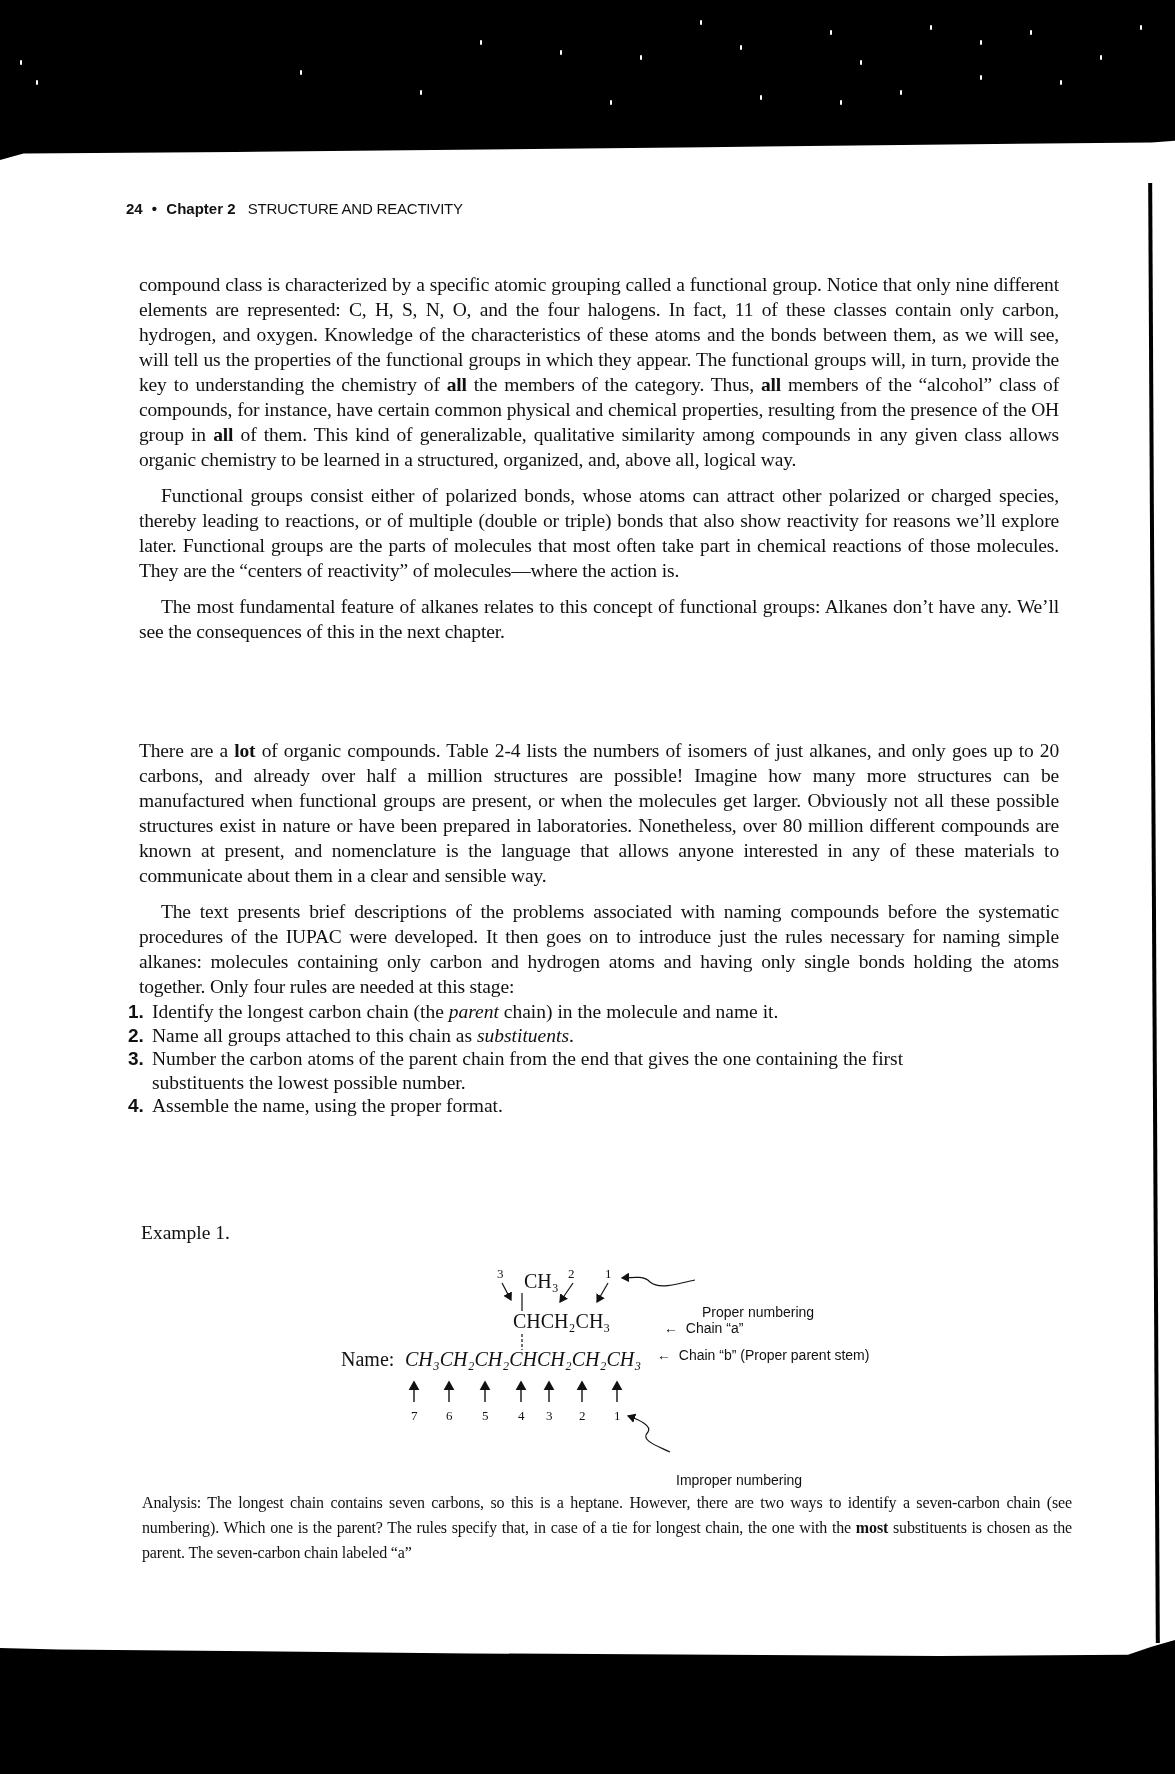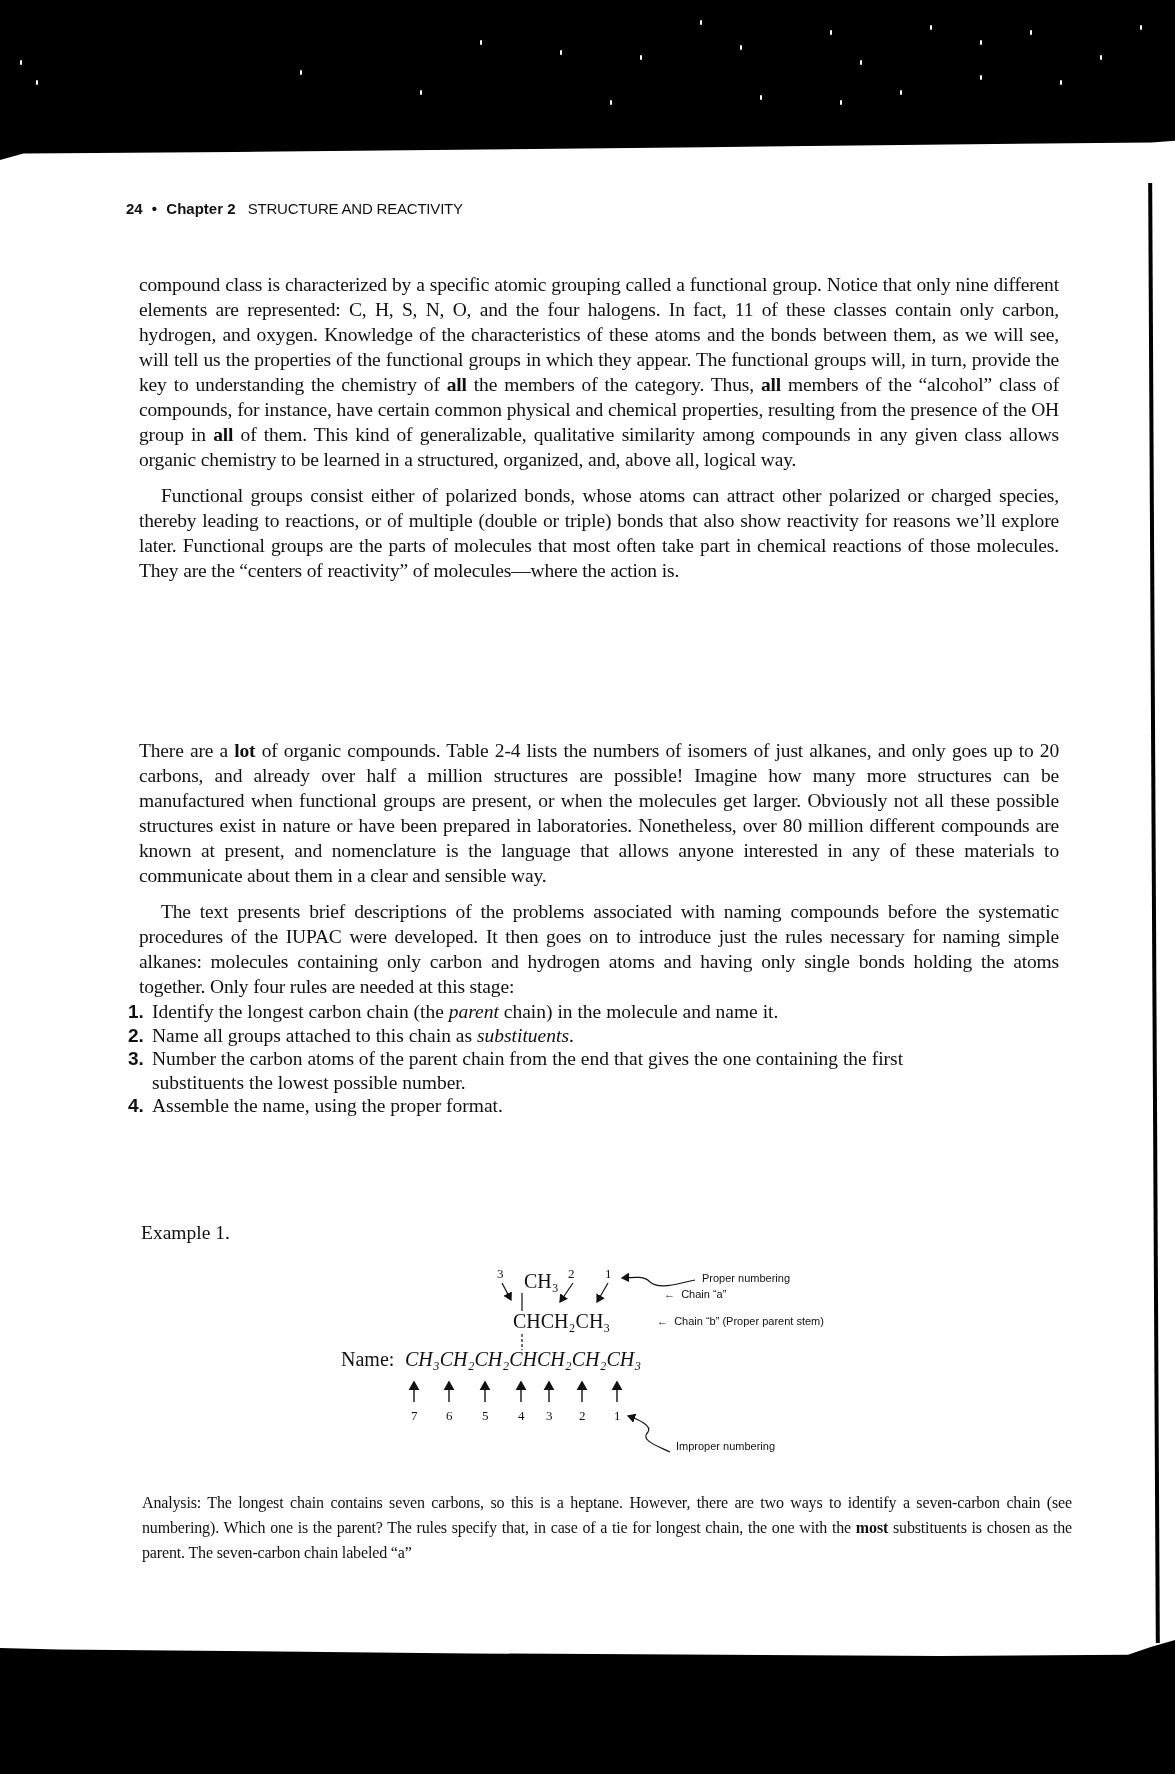--- a/index.html
+++ b/index.html
@@ -105,6 +105,7 @@
       <span>compound class is characterized by a specific atomic grouping called a functional group. Notice that only nine different elements are represented: C, H, S, N, O, and the four halogens. In fact, 11 of these classes contain only carbon, hydrogen, and oxygen. Knowledge of the characteristics of these atoms and the bonds between them, as we will see, will tell us the properties of the functional groups in which they appear. The functional groups will, in turn, provide the key to understanding the chemistry of </span><span class="bold">all</span><span> the members of the category. Thus, </span><span class="bold">all</span><span> members of the “alcohol” class of compounds, for instance, have certain common physical and chemical properties, resulting from the presence of the OH group in </span><span class="bold">all</span><span> of them. This kind of generalizable, qualitative similarity among compounds in any given class allows organic chemistry to be learned in a structured, organized, and, above all, logical way.</span>
     </p>
     <p class="ind">Functional groups consist either of polarized bonds, whose atoms can attract other polarized or charged species, thereby leading to reactions, or of multiple (double or triple) bonds that also show reactivity for reasons we’ll explore later. Functional groups are the parts of molecules that most often take part in chemical reactions of those molecules. They are the “centers of reactivity” of molecules—where the action is.</p>
+    <p class="ind">The most fundamental feature of alkanes relates to this concept of functional groups: Alkanes don’t have any. We’ll see the consequences of this in the next chapter.</p>
   </div>
 
 

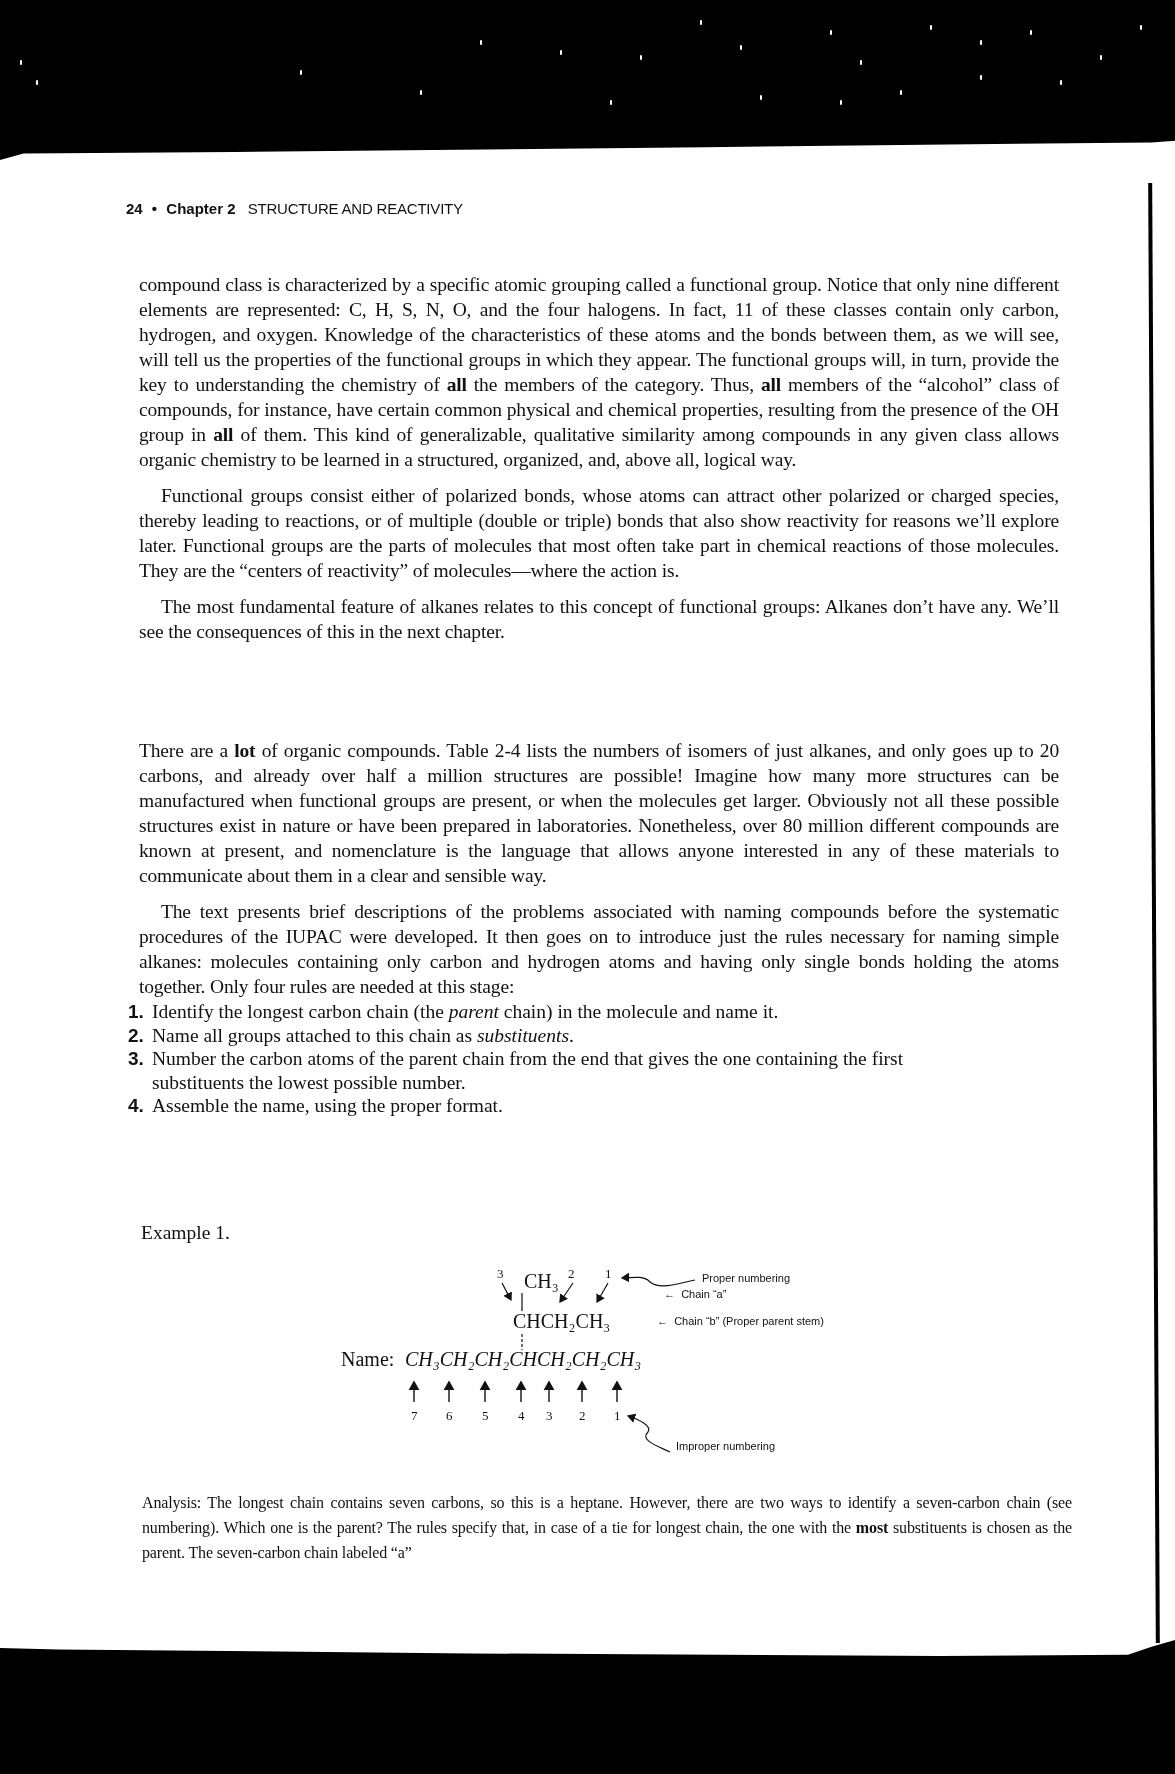--- a/index.html
+++ b/index.html
@@ -55,7 +55,7 @@
   .example-label { position: absolute; left: 141px; top: 1222px; font-size: 19.5px; }
   .diagram { position: absolute; left: 0; top: 0; width: 1175px; height: 1774px; font-size: 20px; }
   .dg { position: absolute; white-space: nowrap; }
-  .small { font-size: 11px; font-family: "Liberation Sans", "DejaVu Sans", sans-serif; }
+  .small { font-size: 14px; font-family: "Liberation Sans", "DejaVu Sans", sans-serif; margin-top: 32px; }
   .tiny { font-size: 13px; }
   .analysis { position: absolute; left: 142px; top: 1490px; width: 930px; font-size: 16px; line-height: 25px; text-align: justify; letter-spacing: -0.15px; }
   .analysis p { margin: 0; }

